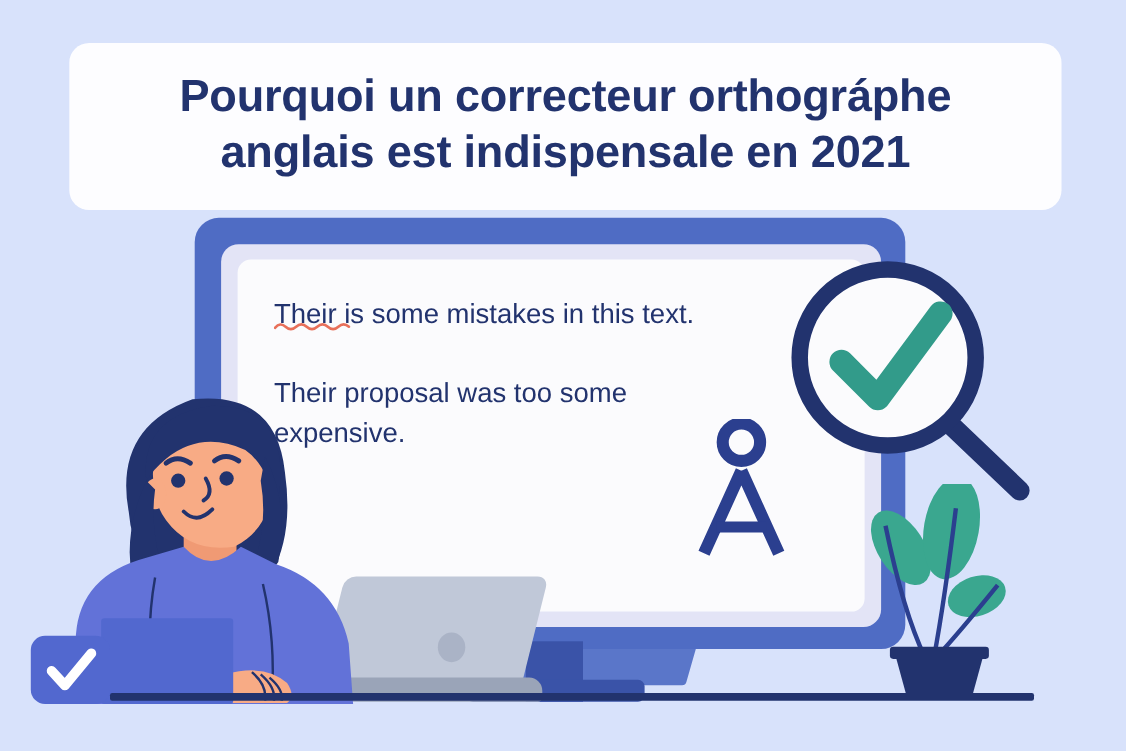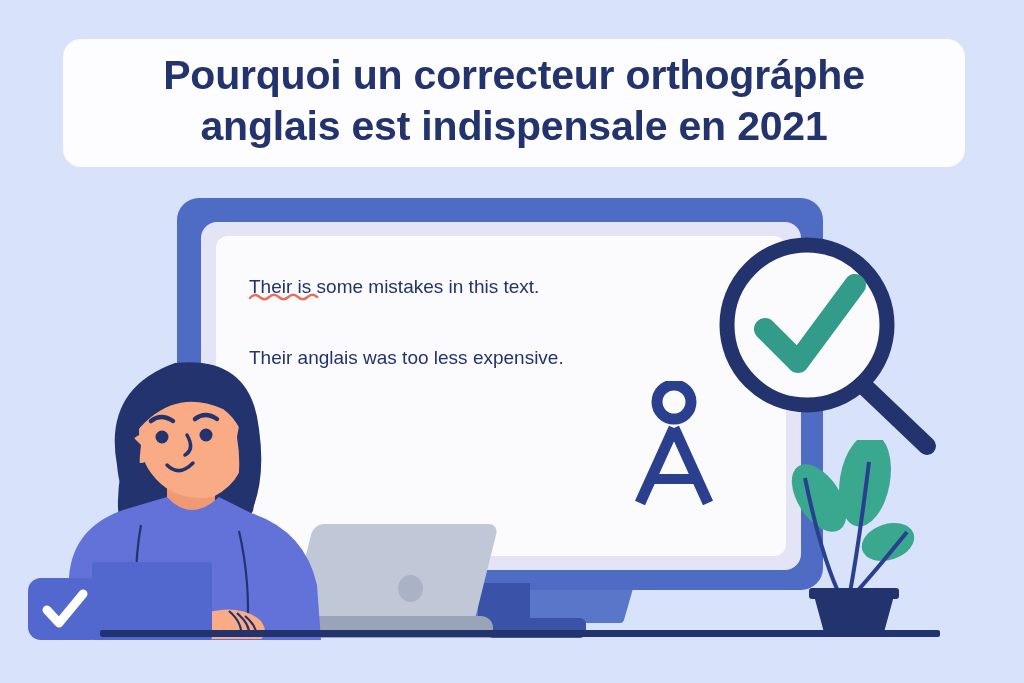--- a/index.html
+++ b/index.html
@@ -26,7 +26,7 @@
     left: 63px;
     top: 39px;
     width: 902px;
-    height: 128px;
+    height: 152px;
     background: #fdfdff;
     border-radius: 18px;
     display: flex;

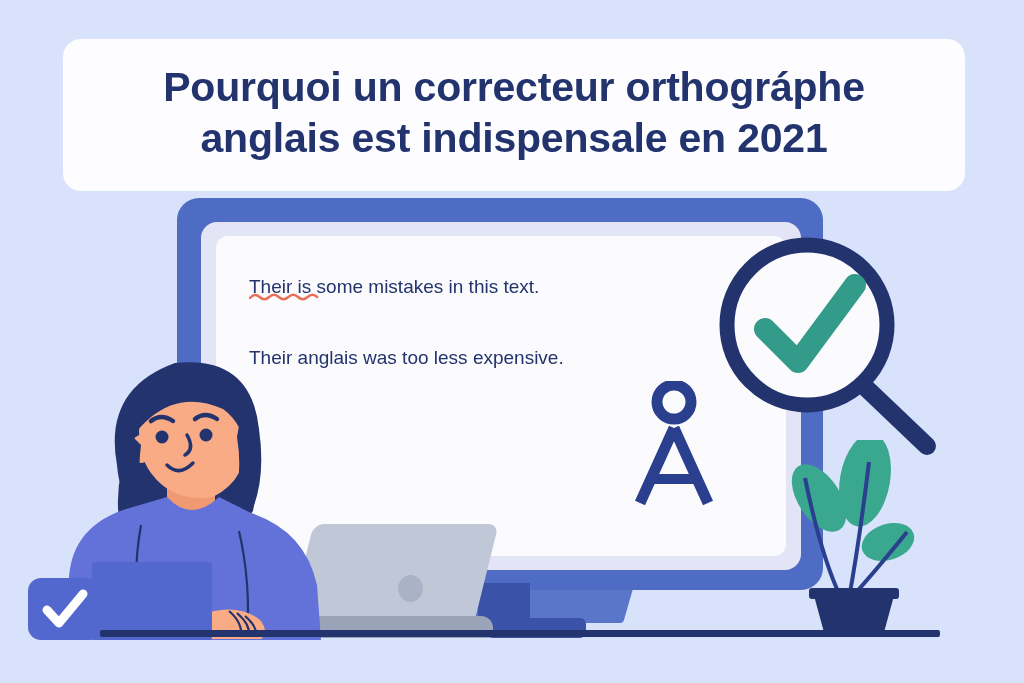--- a/index.html
+++ b/index.html
@@ -109,7 +109,7 @@
   .screen-text {
     position: absolute;
     font-family: "Liberation Sans", sans-serif;
-    font-size: 19px;
+    font-size: 25px;
     line-height: 37px;
     color: #22336e;
     white-space: pre-wrap;

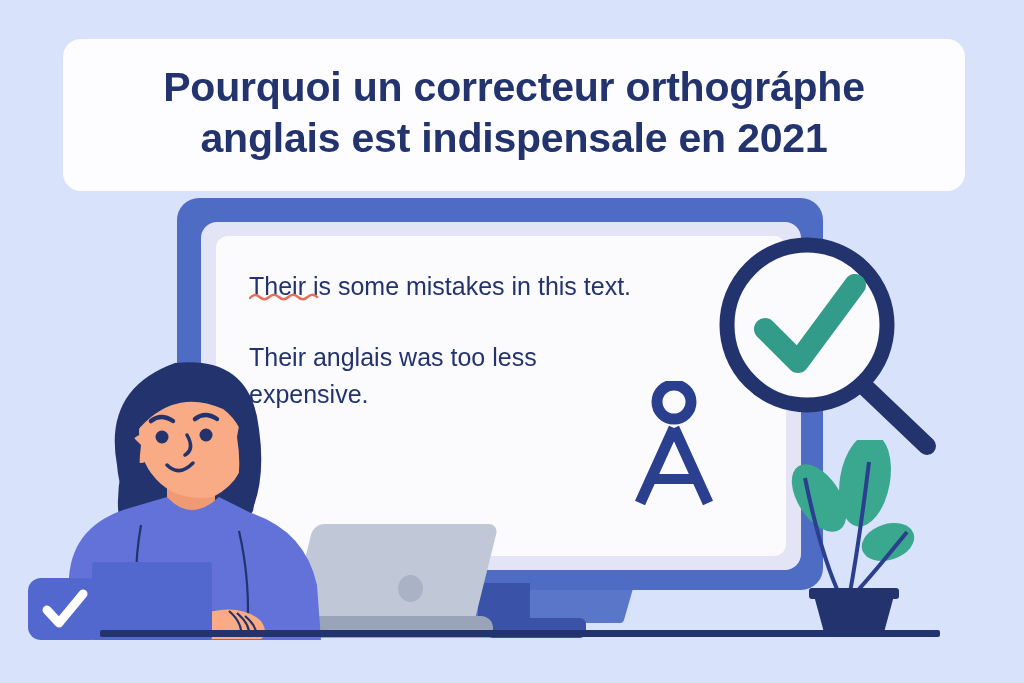--- a/index.html
+++ b/index.html
@@ -243,7 +243,7 @@
     <svg id="squiggle" viewBox="0 0 70 9" preserveAspectRatio="none">
       <path d="M1 6 Q 5.8 0.6, 10.6 5 T 20.2 5 T 29.8 5 T 39.4 5 T 49 5 T 58.6 5 T 68.2 5" fill="none" stroke="#e8705a" stroke-width="2.4" stroke-linecap="round"></path>
     </svg>
-    <div class="screen-text" id="screen-line-2">Their anglais was too less expensive.</div>
+    <div class="screen-text" id="screen-line-2">Their proposal was too some expensive.</div>
   </div>
 
   <svg id="accent-glyph" viewBox="0 0 90 125">

